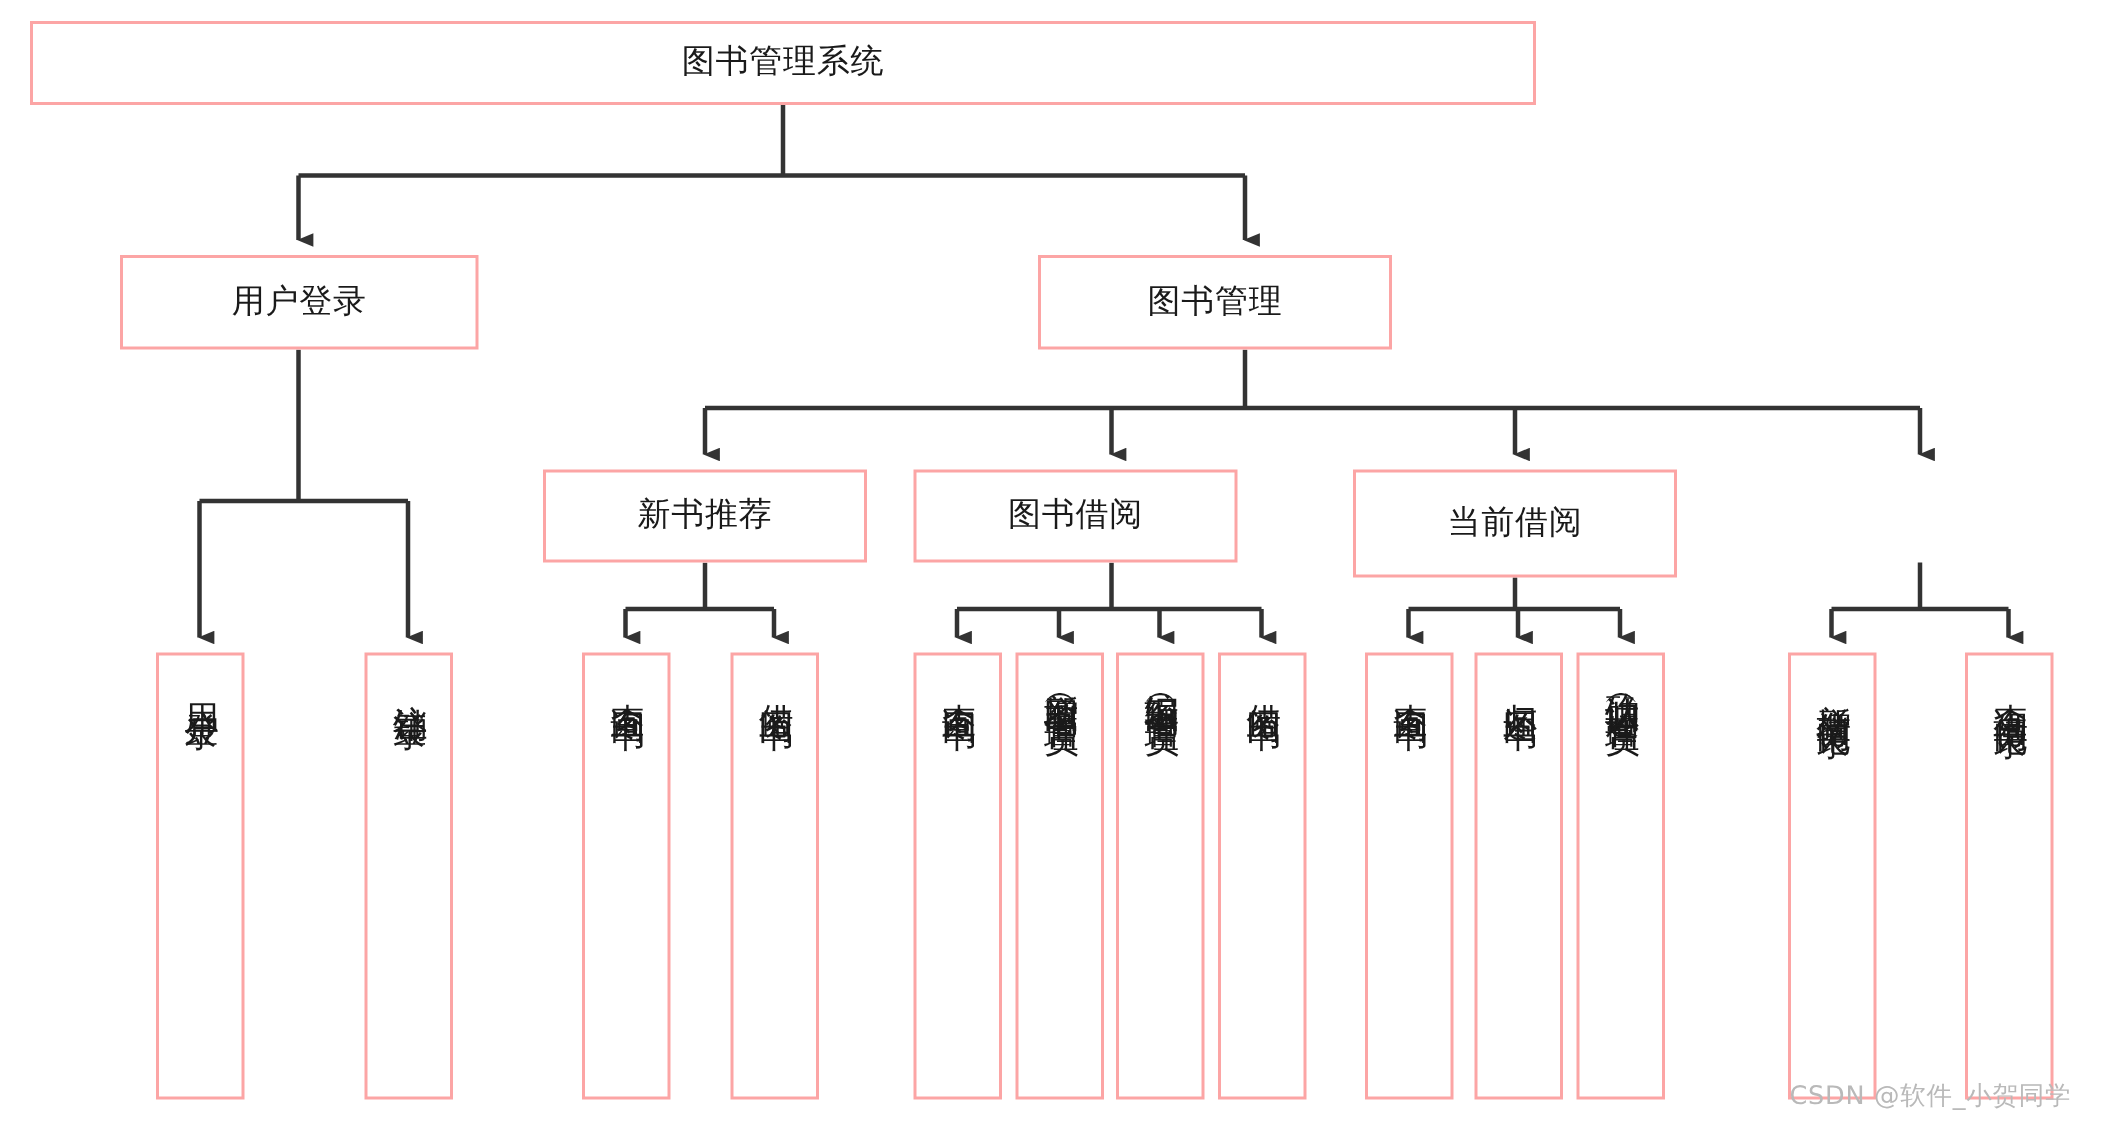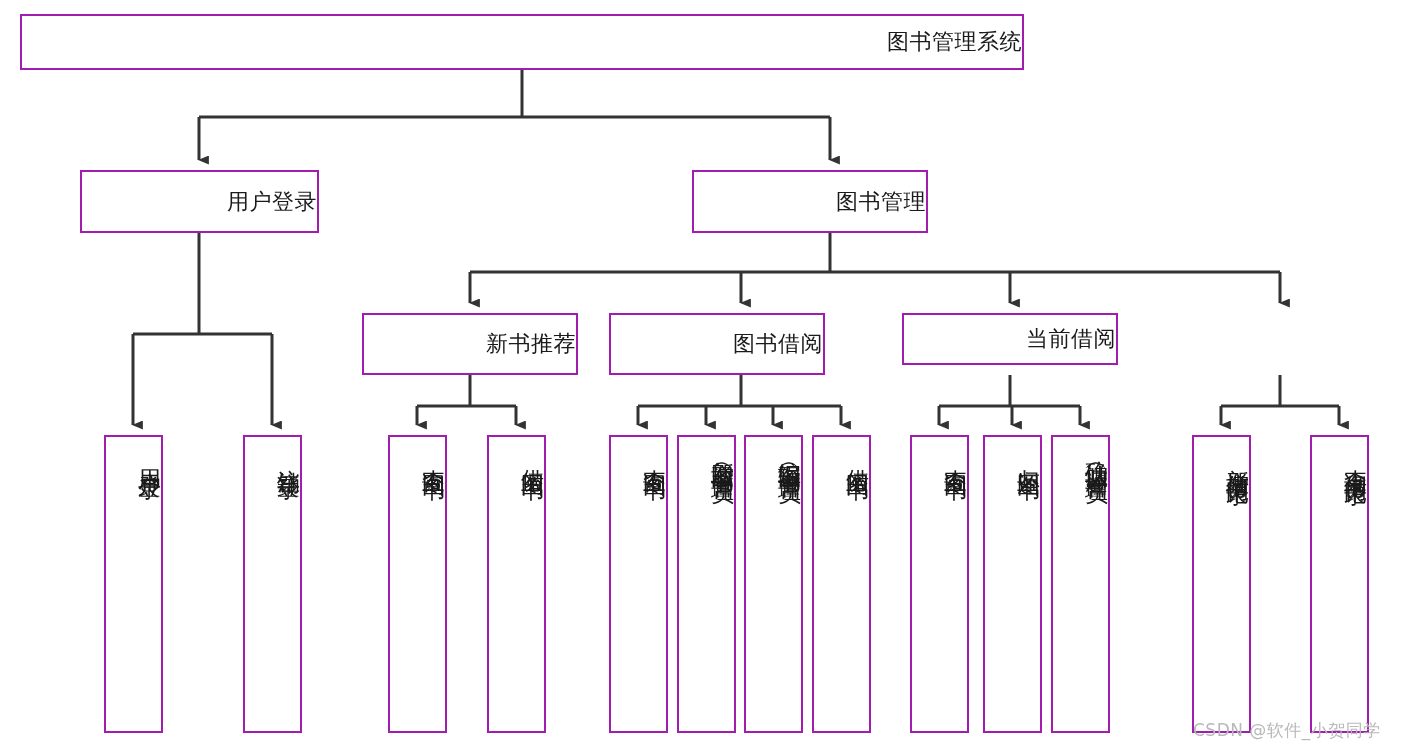--- a/index.html
+++ b/index.html
@@ -30,10 +30,10 @@
     position: absolute;
     box-sizing: border-box;
     background: #ffffff;
-    border: 2px solid #a21caf;
+    border: 2px solid #fca5a5;
     display: flex;
     align-items: center;
-    justify-content: flex-end;
+    justify-content: center;
     color: #1a1a1a;
   }
   .node .label {

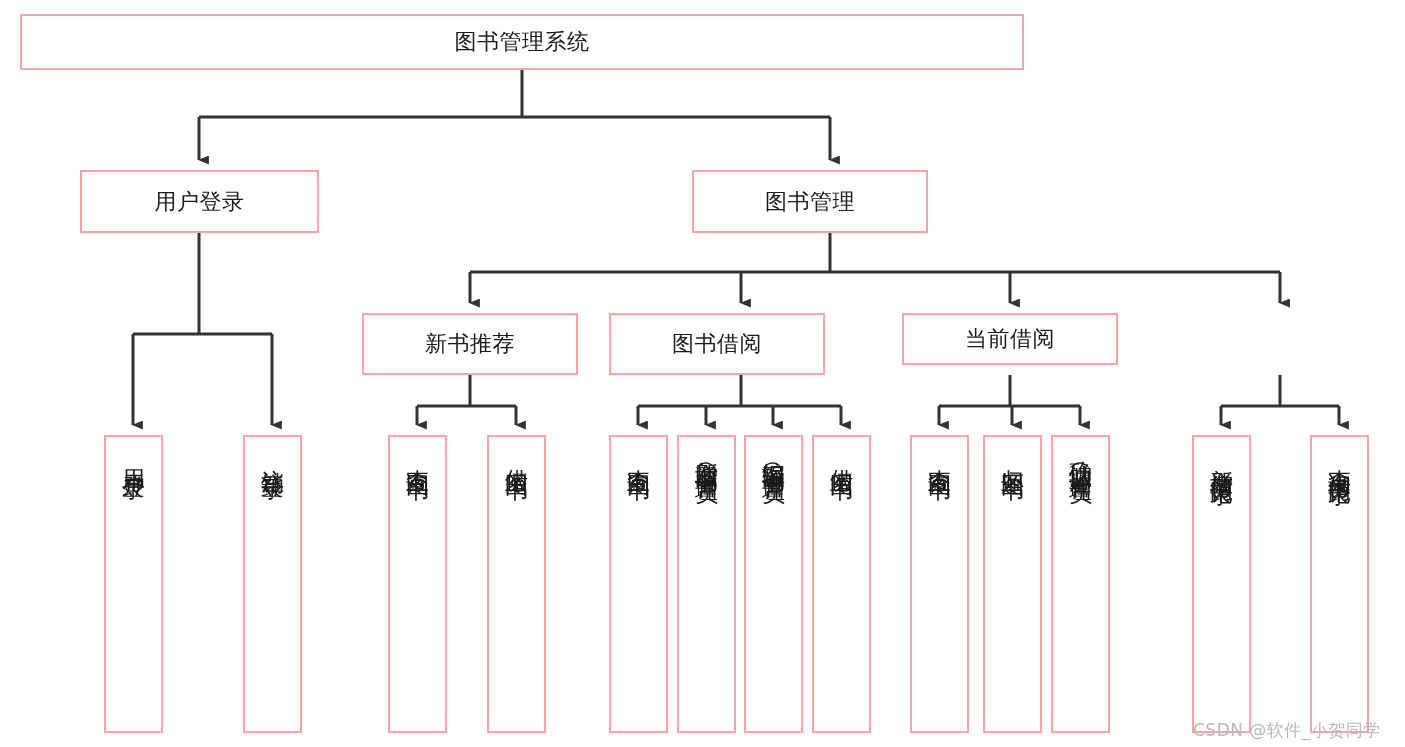--- a/index.html
+++ b/index.html
@@ -138,7 +138,7 @@
   <div class="node h" style="left:609px; top:313px; width:216px; height:62px;">
     <span class="label">图书借阅</span>
   </div>
-  <div class="node h" style="left:902px; top:313px; width:216px; height:52px;">
+  <div class="node h" style="left:902px; top:313px; width:216px; height:72px;">
     <span class="label">当前借阅</span>
   </div>
 

